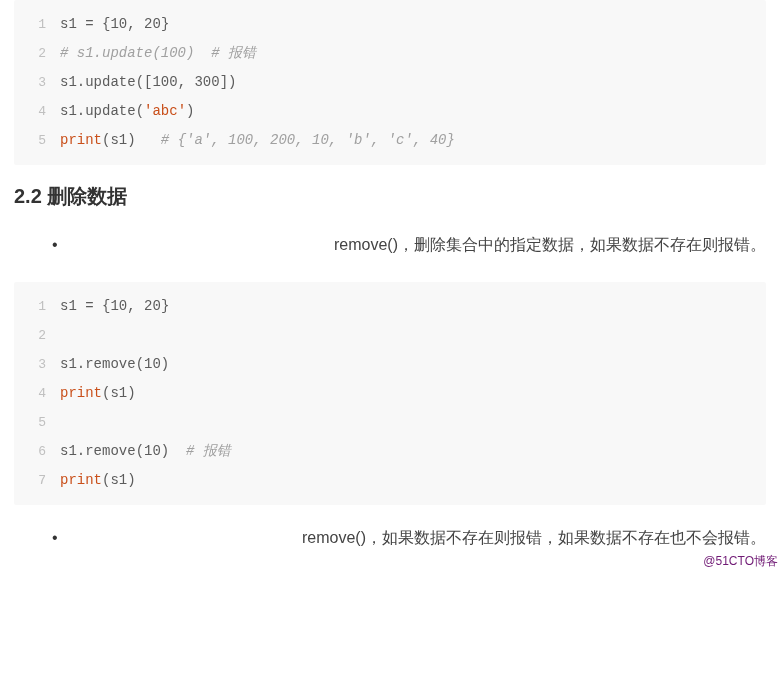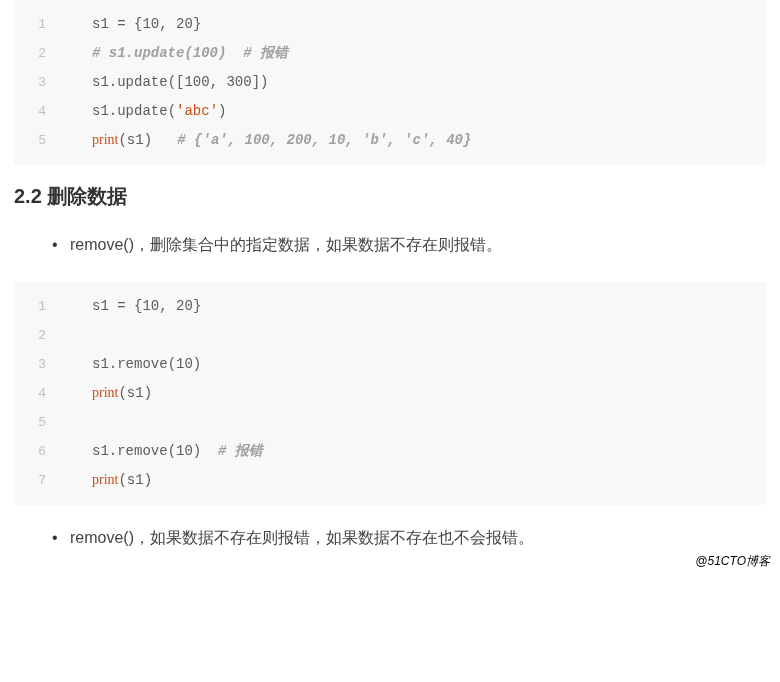--- a/index.html
+++ b/index.html
@@ -38,7 +38,6 @@
     }
     .code-content {
       flex: 1;
-      margin-left: 32px;
     }
     .tk-default { color: #5c5c5c; }
     .tk-number { color: #5c5c5c; }

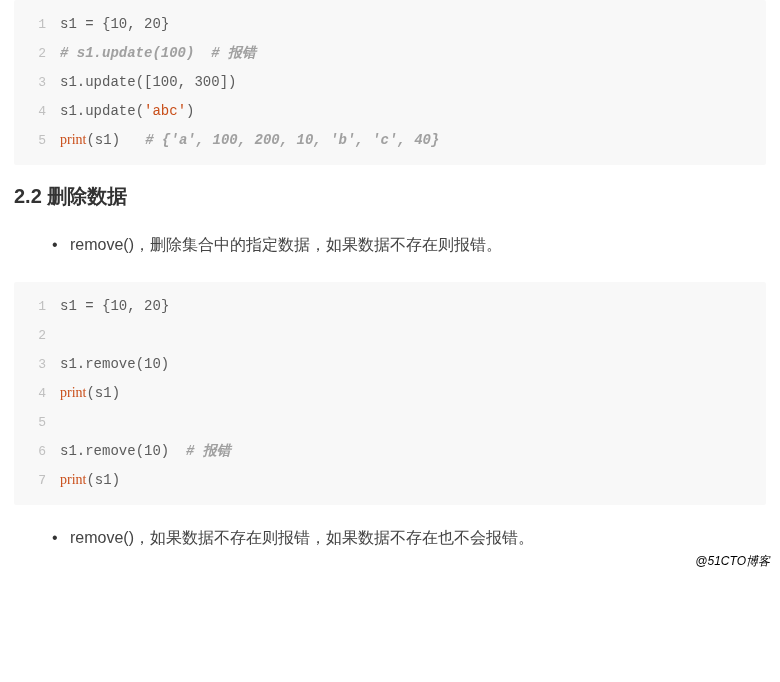--- a/index.html
+++ b/index.html
@@ -43,7 +43,7 @@
     .tk-number { color: #5c5c5c; }
     .tk-string { color: #c94f1a; font-family: Liberation Mono, monospace; }
     .tk-builtin { color: #c94f1a; font-family: Liberation Serif, serif; }
-    .tk-comment { color: #a0a0a0; font-style: italic; font-weight: bold; }
+    .tk-comment { color: #a0a0a0; font-style: italic; }
     .tk-punct { color: #5c5c5c; }
 
     .section-heading {

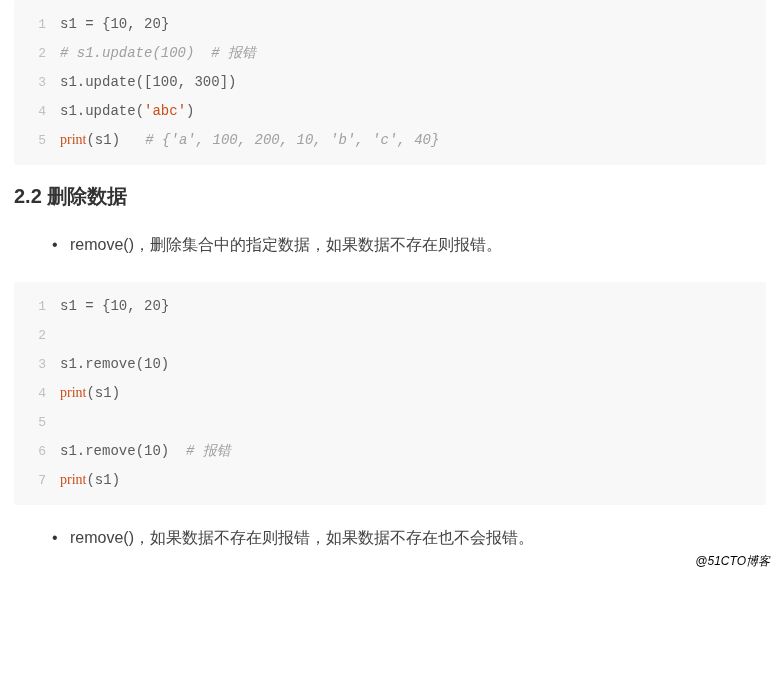--- a/index.html
+++ b/index.html
@@ -42,7 +42,7 @@
     .tk-default { color: #5c5c5c; }
     .tk-number { color: #5c5c5c; }
     .tk-string { color: #c94f1a; font-family: Liberation Mono, monospace; }
-    .tk-builtin { color: #c94f1a; font-family: Liberation Serif, serif; }
+    .tk-builtin { color: #c94f1a; }
     .tk-comment { color: #a0a0a0; font-style: italic; }
     .tk-punct { color: #5c5c5c; }
 

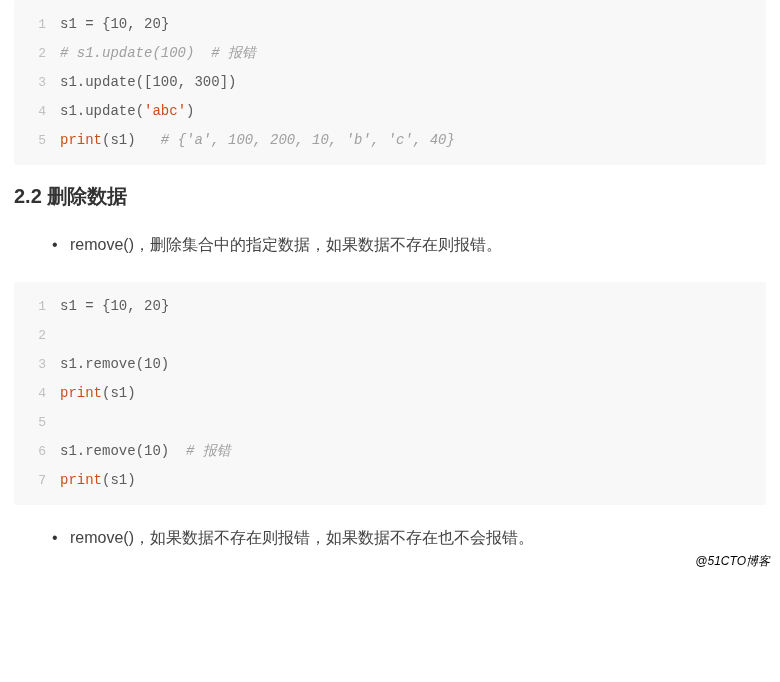--- a/index.html
+++ b/index.html
@@ -56,6 +56,7 @@
       list-style: none;
       margin: 0 14px 22px 14px;
       padding-left: 56px;
+      text-align: right;
     }
     .bullet-item {
       position: relative;

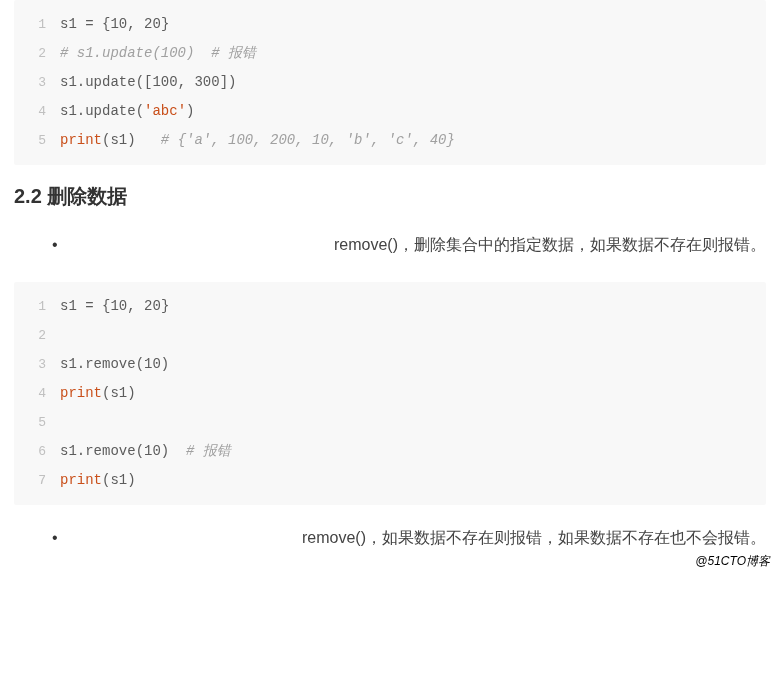--- a/index.html
+++ b/index.html
@@ -78,10 +78,9 @@
     .watermark {
       position: absolute;
       bottom: 6px;
-      right: 10px;
+      right: 2px;
       font-size: 12px;
-      color: #000000;
-      font-style: italic;
+      color: #701a75;
     }
   </style>
 </head>

